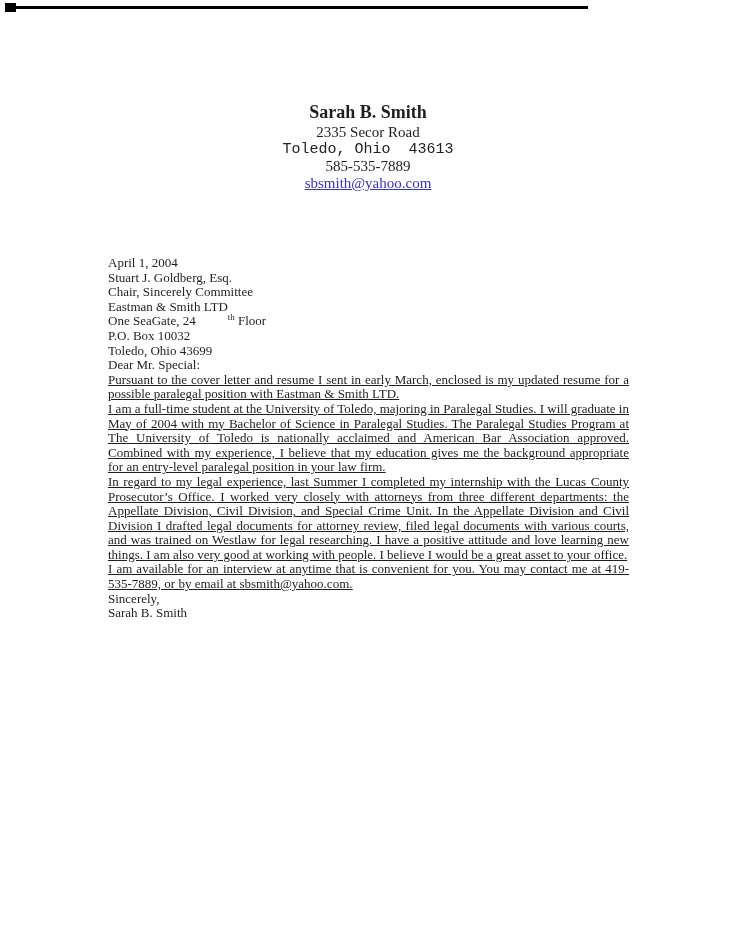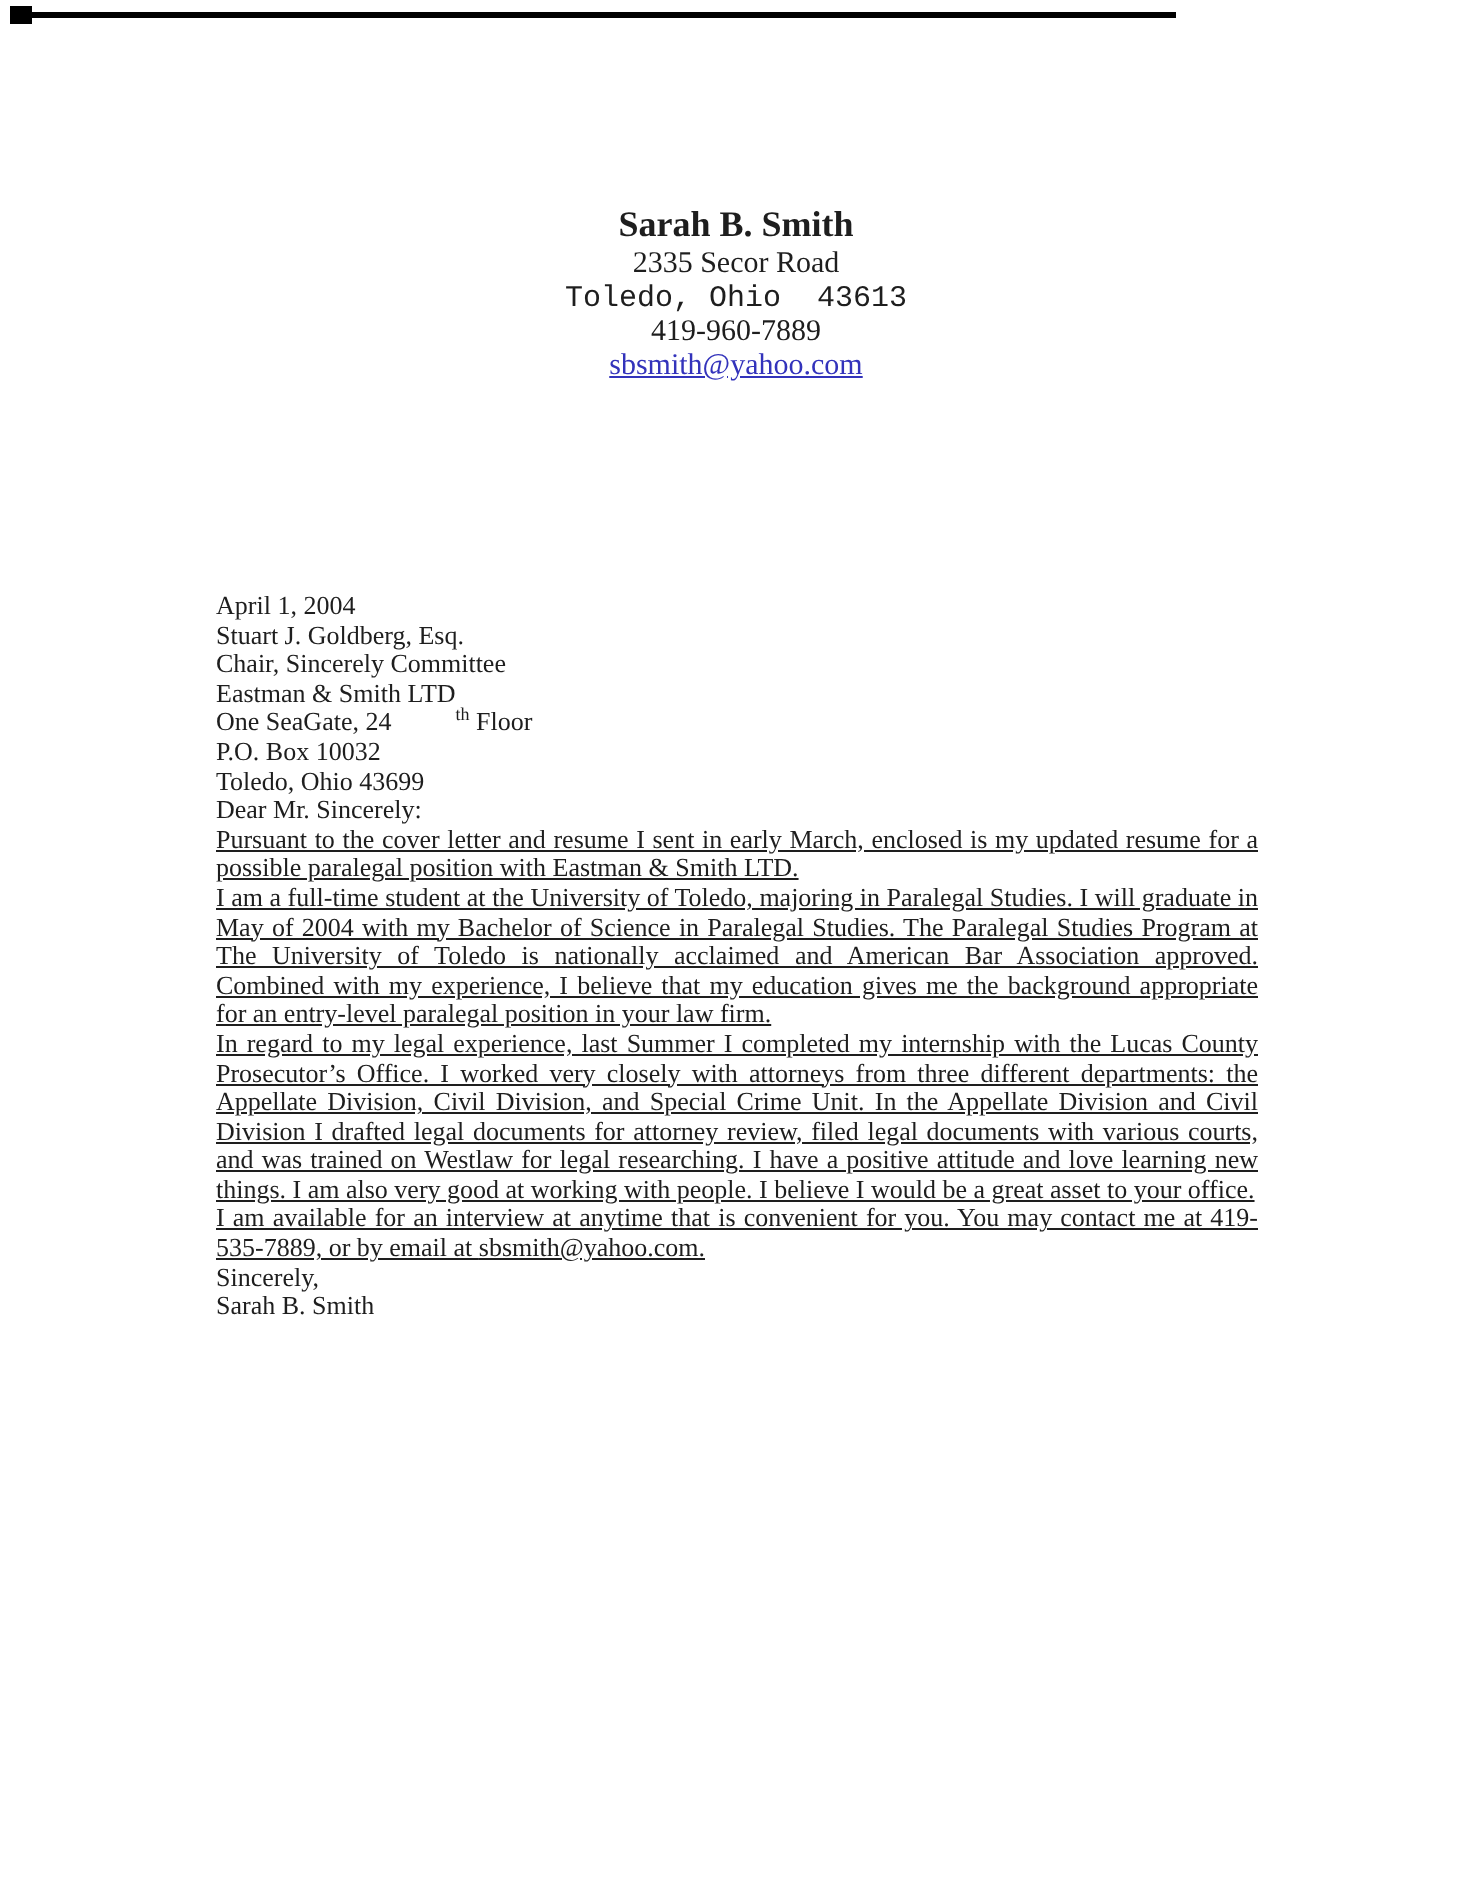--- a/index.html
+++ b/index.html
@@ -96,7 +96,7 @@
     <div class="lh-name">Sarah B. Smith</div>
     <div class="lh-line">2335 Secor Road</div>
     <div class="lh-line pre">Toledo, Ohio  43613</div>
-    <div class="lh-line">419-960-7889</div>
+    <div class="lh-line">585-535-7889</div>
     <div class="lh-line">
       <a class="email-link" href="#">sbsmith@yahoo.com</a>
     </div>

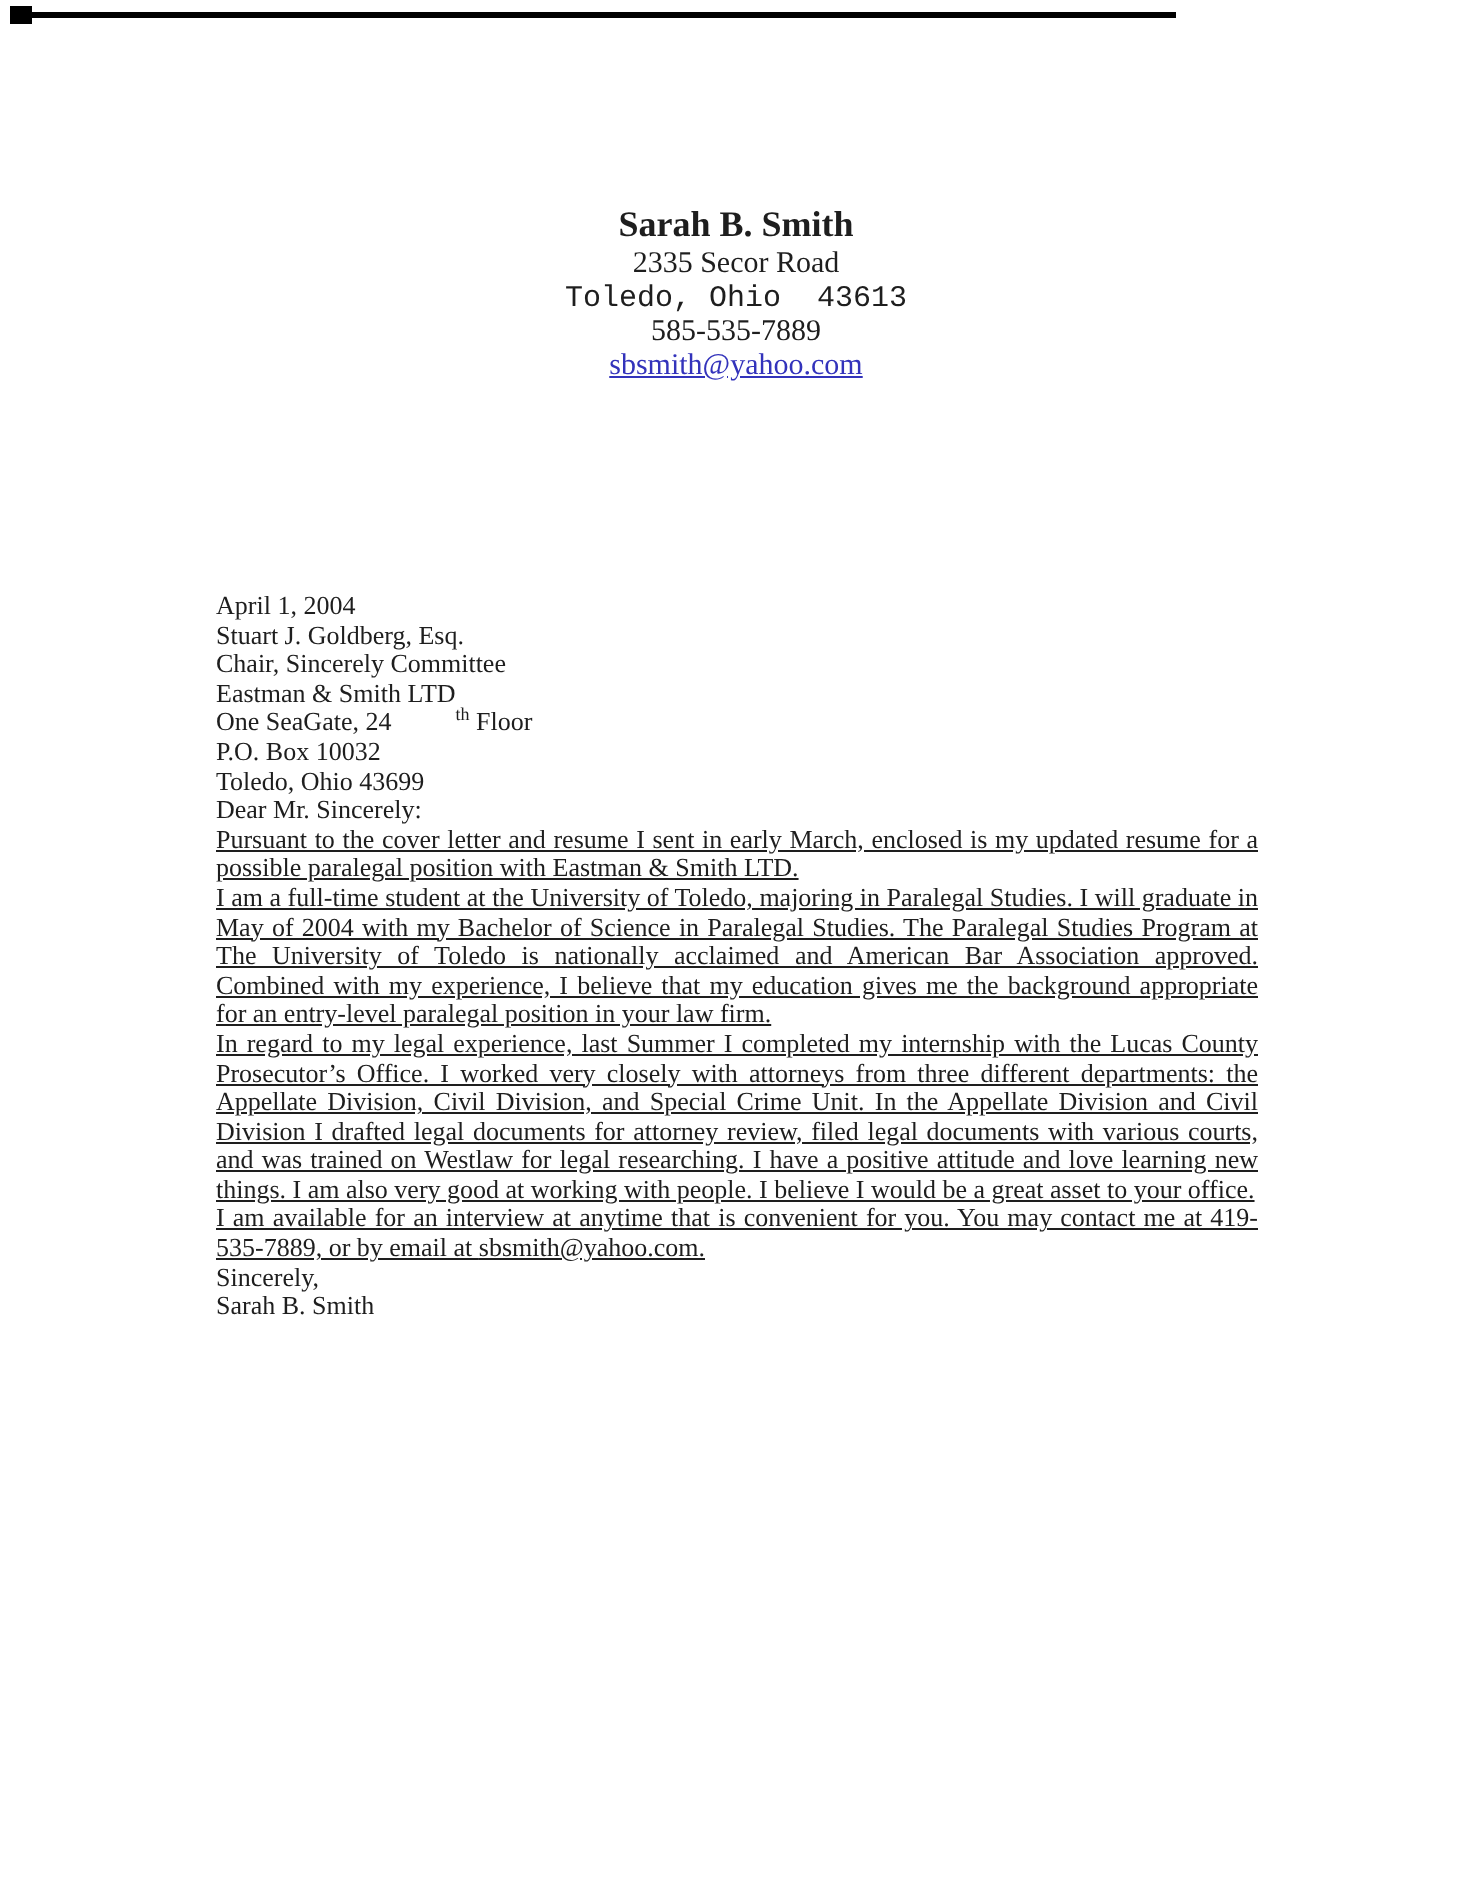--- a/index.html
+++ b/index.html
@@ -62,7 +62,6 @@
     width: 521px;
     font-size: 13px;
     line-height: 14.6px;
-    margin-top: 40px;
   }
   .body-col p, .body-col div { margin: 0; }
   .recipient   { margin-top: 42px; }

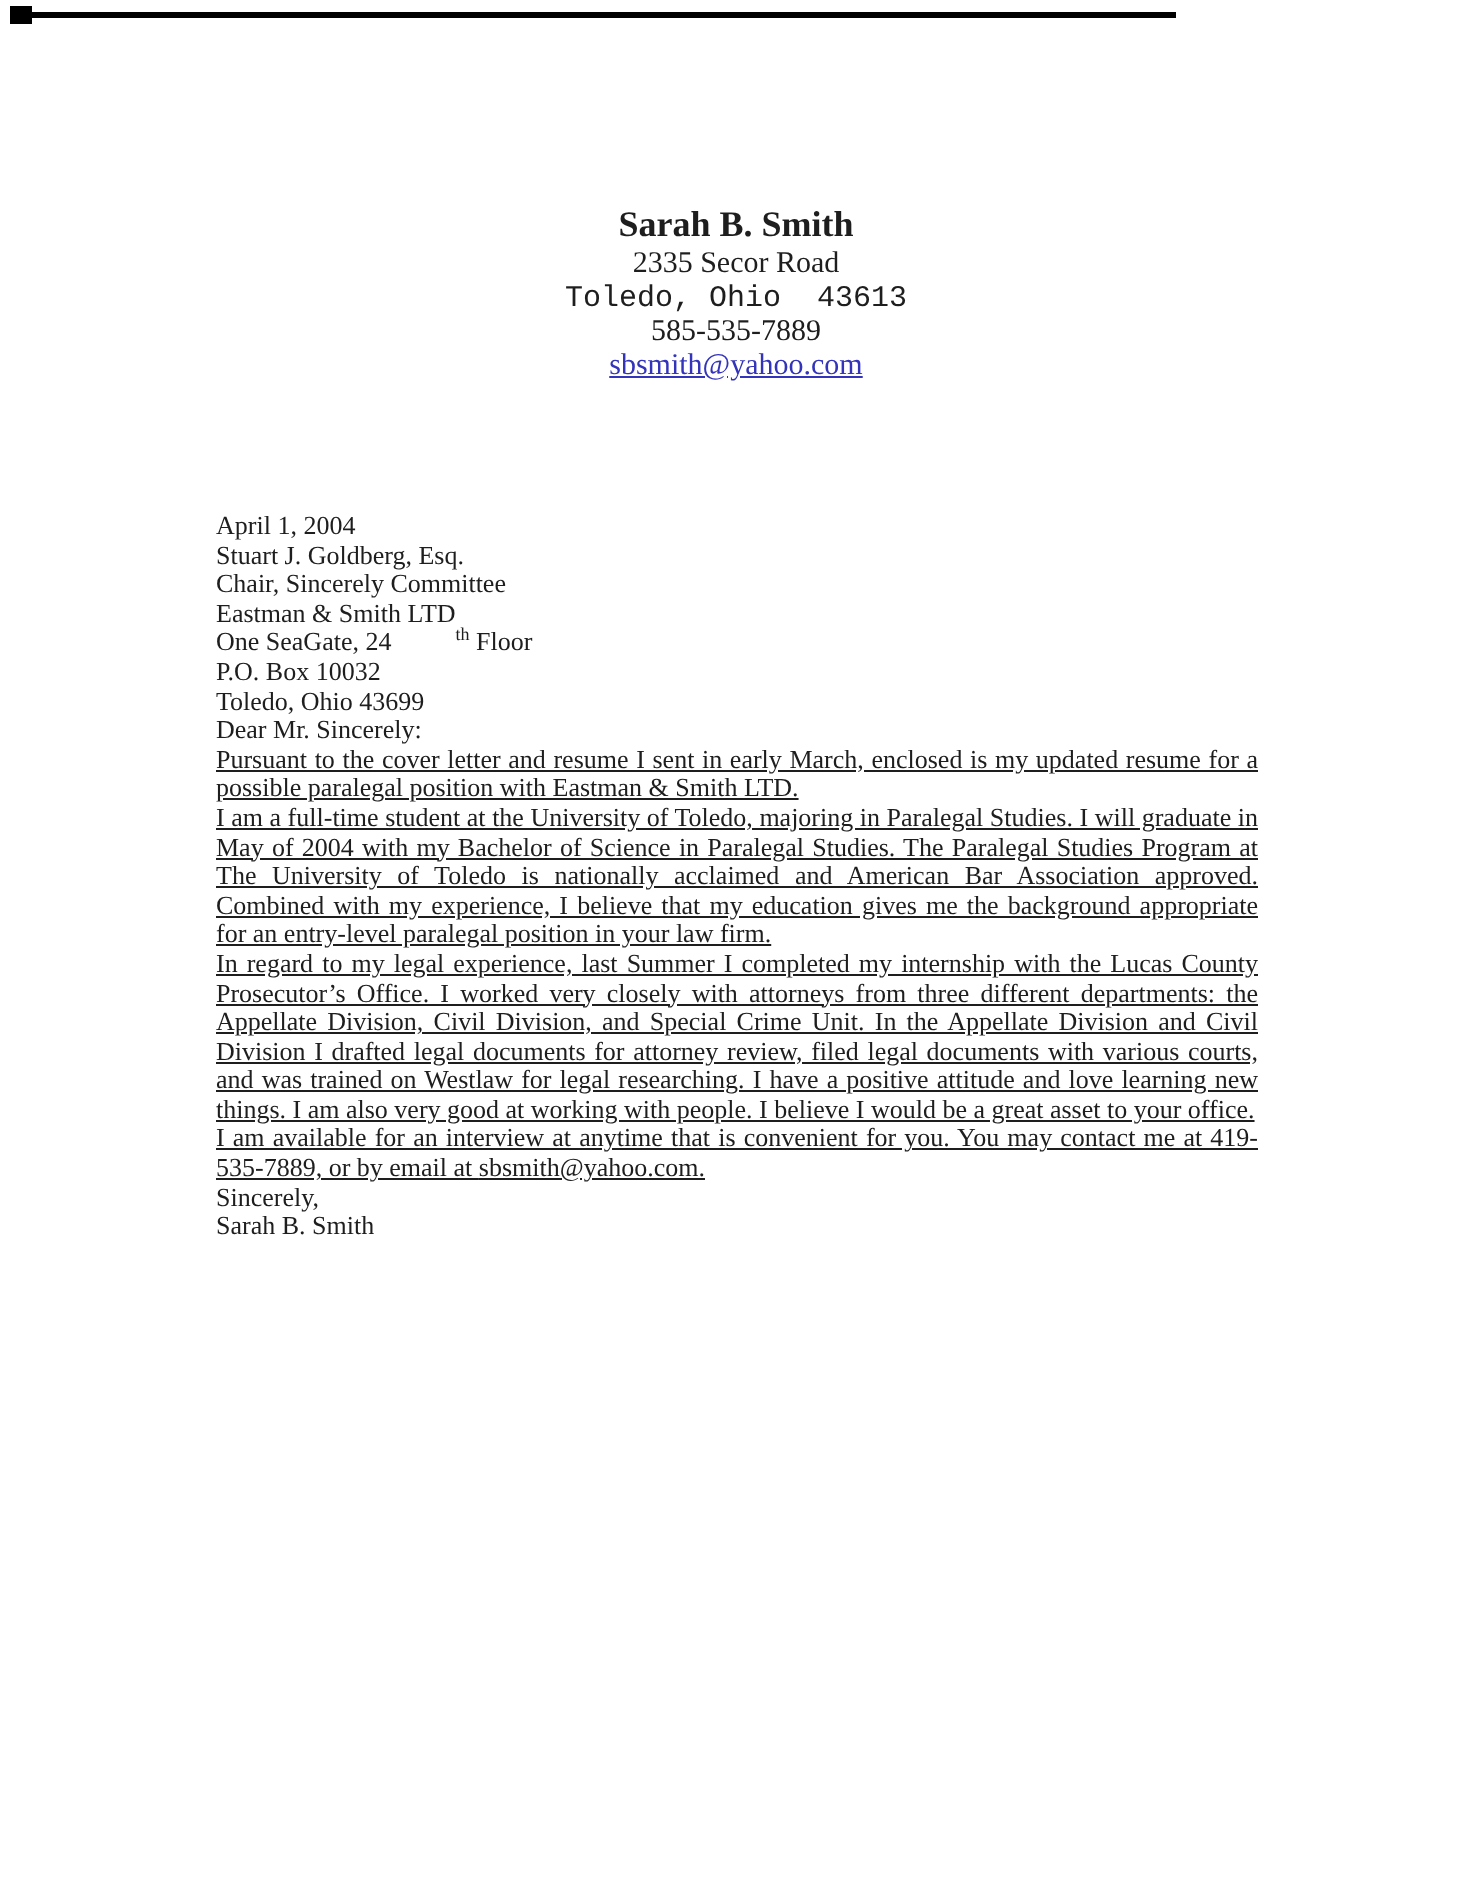--- a/index.html
+++ b/index.html
@@ -113,7 +113,7 @@
       <div>Toledo, Ohio 43699</div>
     </div>
 
-    <div class="salutation">Dear Mr. Sincerely:</div>
+    <div class="salutation">Dear Mr. Special:</div>
 
     <p class="para para-1">Pursuant to the cover letter and resume I sent in early March, enclosed is my updated resume for a possible paralegal position with Eastman &amp; Smith LTD.</p>
     <p class="para para-2">I am a full-time student at the University of Toledo, majoring in Paralegal Studies.  I will graduate in May of 2004 with my Bachelor of Science in Paralegal Studies.  The Paralegal Studies Program at The University of Toledo is nationally acclaimed and American Bar Association approved.  Combined with my experience, I believe that my education gives me the background appropriate for an entry-level paralegal position in your law firm.</p>

